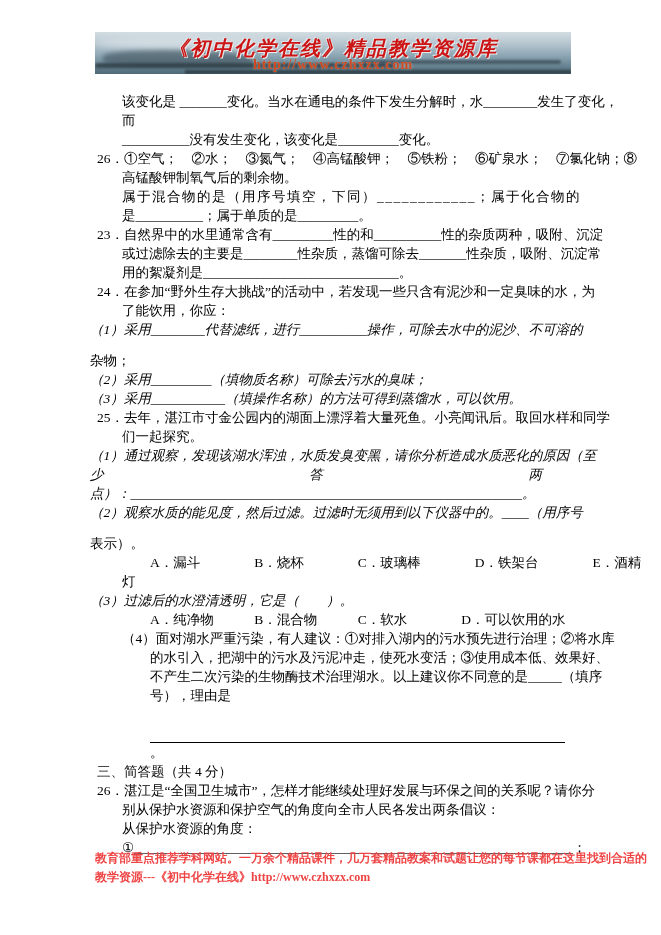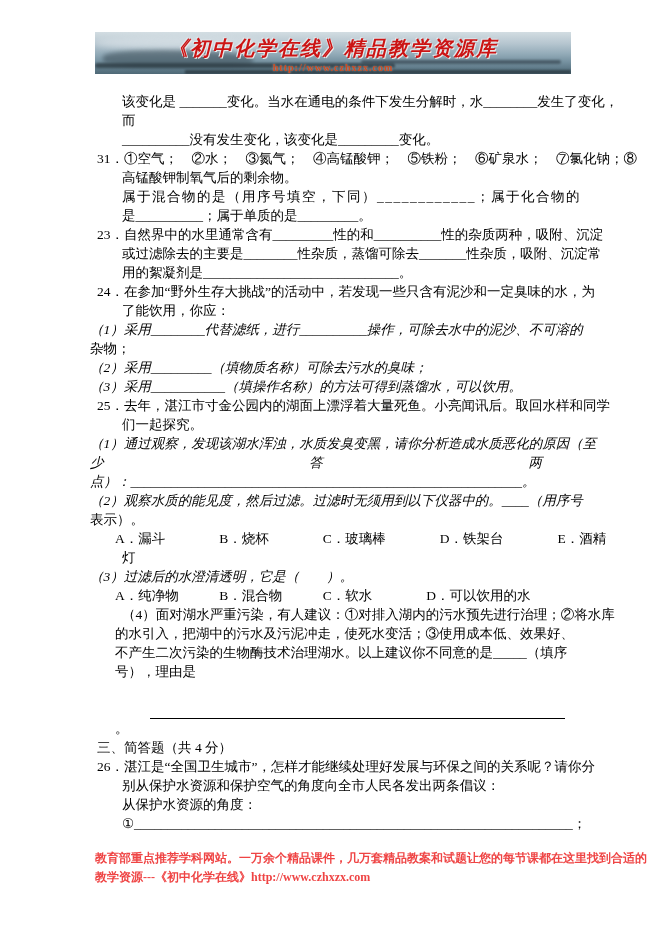--- a/index.html
+++ b/index.html
@@ -24,7 +24,7 @@
   }
   .banner-url{
     position:absolute;left:0;bottom:1px;width:100%;text-align:center;
-    font-size:10px;font-weight:bold;letter-spacing:1px;color:#cd4a20;
+    font-size:14px;font-weight:bold;letter-spacing:1px;color:#cd4a20;
     text-shadow:0 0 2px rgba(255,255,255,.5);cursor:pointer;
   }
   

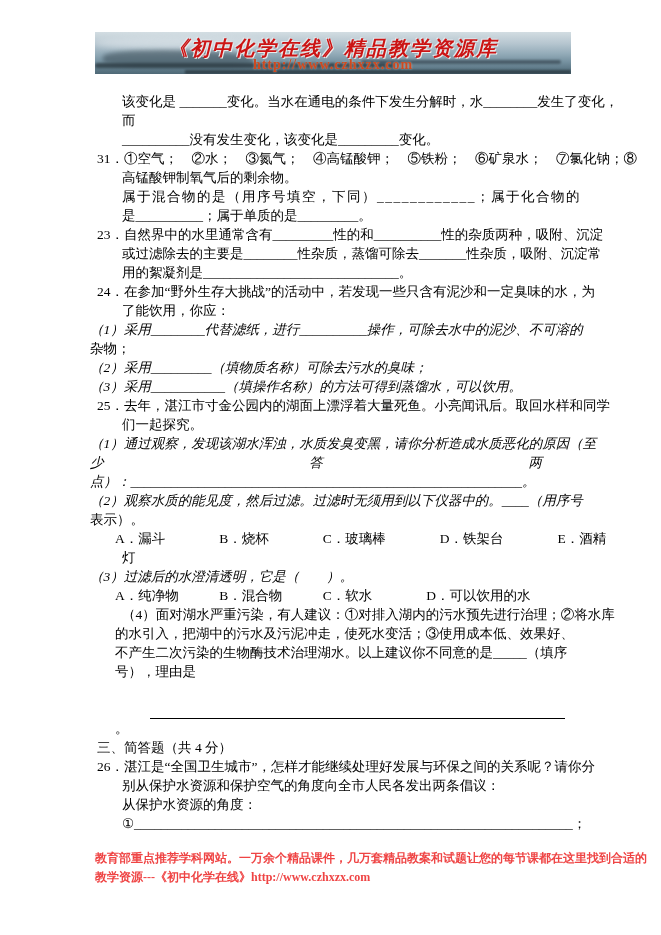--- a/index.html
+++ b/index.html
@@ -68,7 +68,7 @@
     <div class="line i3">而</div>
     <div class="line i3">__________没有发生变化，该变化是_________变化。</div>
 
-    <div class="line i1">31．①空气；　②水；　③氮气；　④高锰酸钾；　⑤铁粉；　⑥矿泉水；　⑦氯化钠；⑧</div>
+    <div class="line i1">26．①空气；　②水；　③氮气；　④高锰酸钾；　⑤铁粉；　⑥矿泉水；　⑦氯化钠；⑧</div>
     <div class="line i3">高锰酸钾制氧气后的剩余物。</div>
     <div class="line i3 just">属于混合物的是（用序号填空，下同）____________；属于化合物的</div>
     <div class="line i3">是__________；属于单质的是_________。</div>

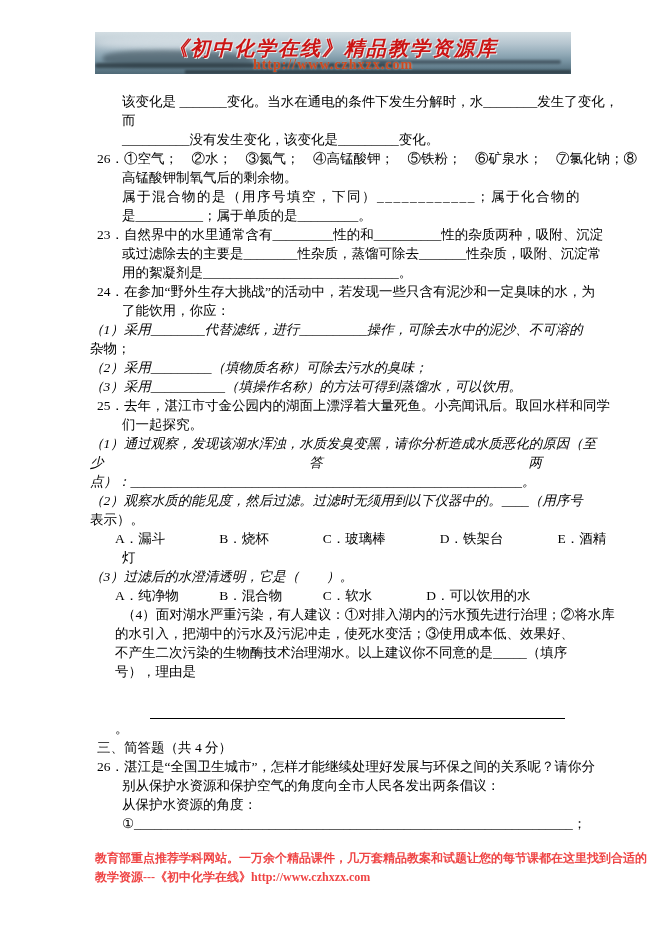--- a/index.html
+++ b/index.html
@@ -30,7 +30,7 @@
   
   .content{position:absolute;left:90px;top:92px;width:482px;font-size:13.5px;line-height:19px;}
   .line{white-space:pre;height:19px;}
-  .i0{margin-left:0;}
+  .i0{margin-left:0;margin-top:12px;}
   .i1{margin-left:7px;}
   .i2{font-style:italic;}
   .i3{margin-left:32px;}

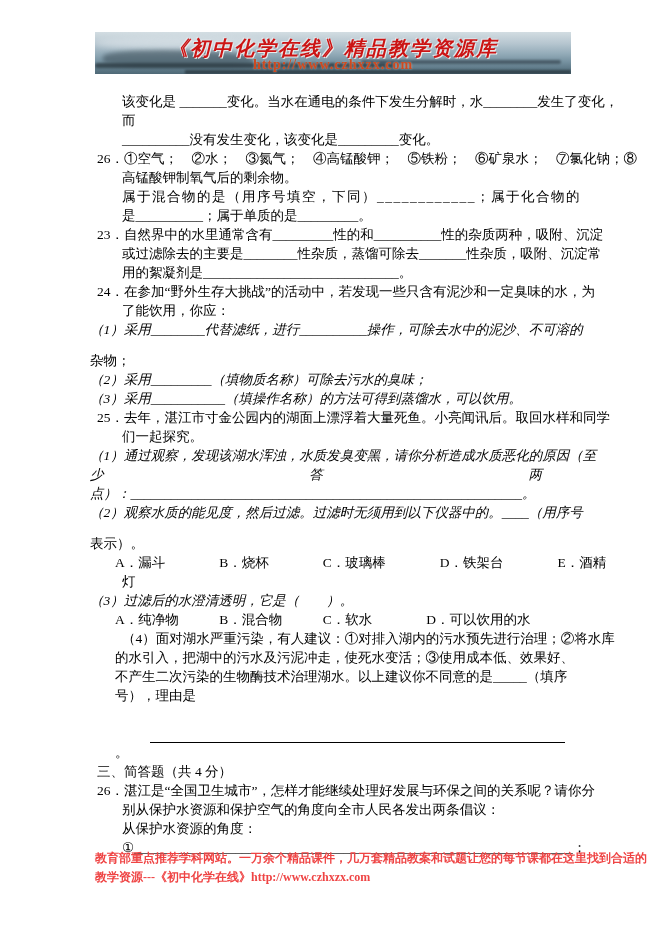--- a/index.html
+++ b/index.html
@@ -34,7 +34,7 @@
   .i1{margin-left:7px;}
   .i2{font-style:italic;}
   .i3{margin-left:32px;}
-  .i4{margin-left:25px;}
+  .i4{margin-left:60px;}
   .just{letter-spacing:1.5px;}
   .spread{display:flex;justify-content:space-between;width:452px;white-space:normal;}
   .blankrow{height:19px;}

